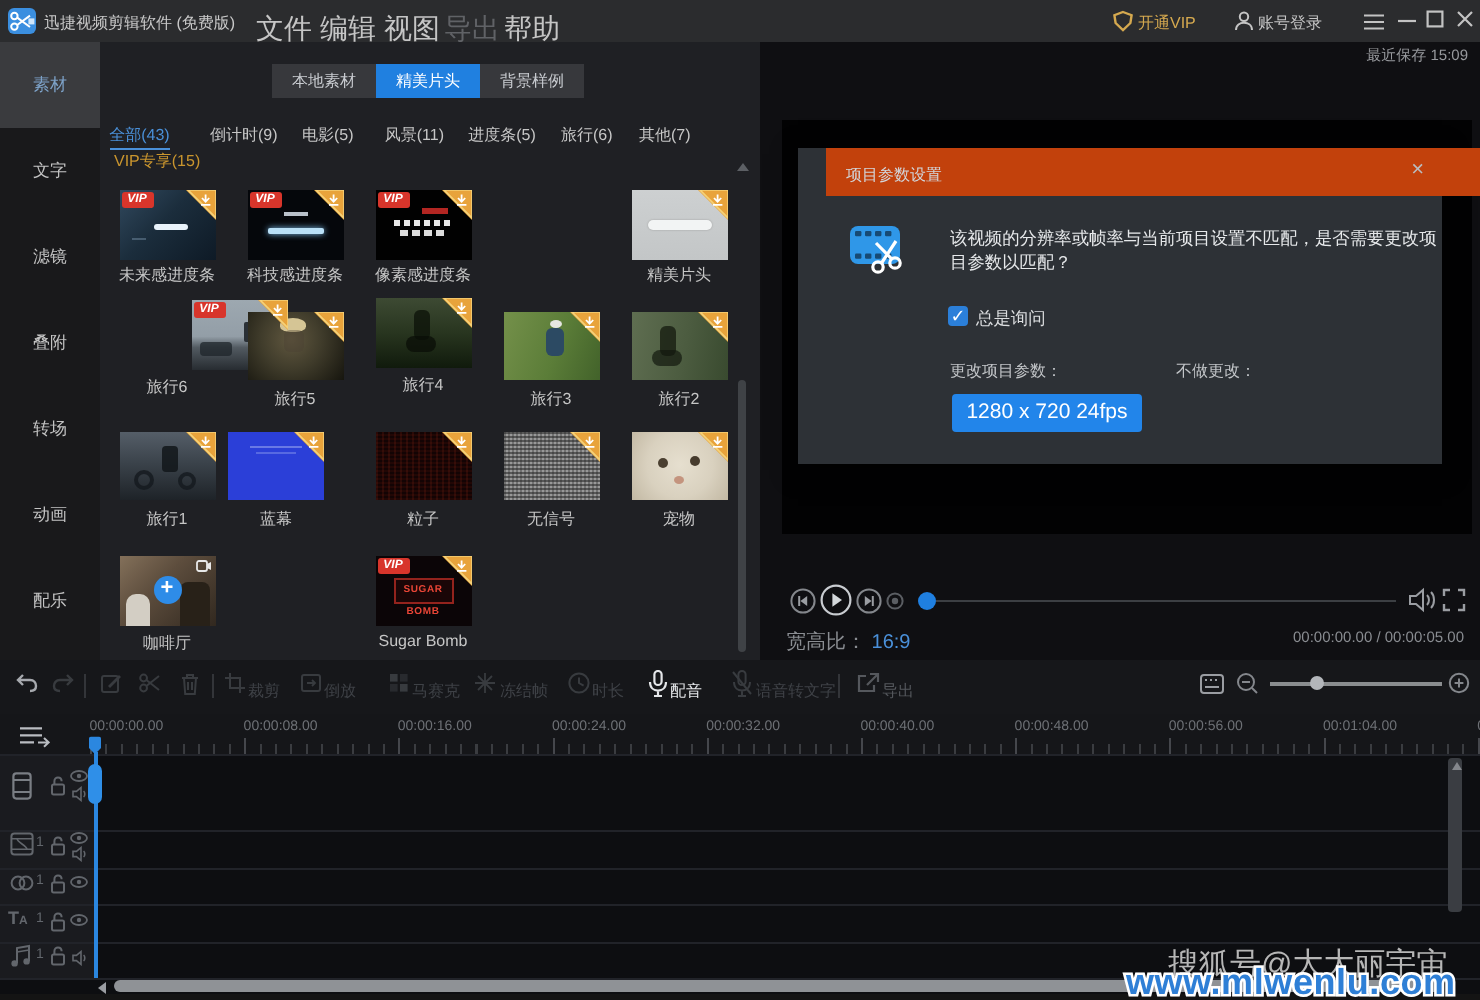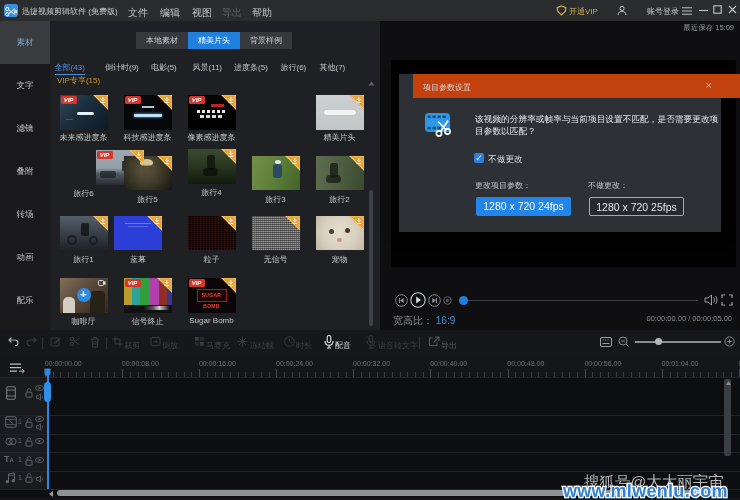--- a/index.html
+++ b/index.html
@@ -11,7 +11,7 @@
 #menubar { position:absolute; left:0; top:0; width:740px; height:21px; background:#2b2c2e; }
 #menubar .logo { position:absolute; left:4px; top:4px; width:14px; height:13px; background:#3b8fe0; border-radius:3px; }
 #menubar .apptitle { position:absolute; left:22px; top:6px; font-size:8px; color:#c9c9c9; }
-.menu { position:absolute; top:6px; font-size:10px; color:#c5c5c5; }
+.menu { position:absolute; top:6px; font-size:14px; color:#c5c5c5; }
 #vip { position:absolute; left:569px; top:6px; font-size:8px; color:#d5a94f; }
 #login { position:absolute; left:647px; top:6px; font-size:8px; color:#c5c5c5; }
 

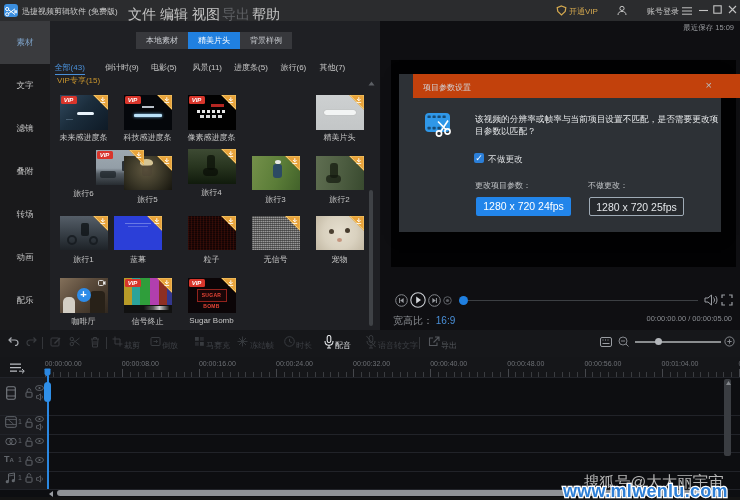--- a/index.html
+++ b/index.html
@@ -13,7 +13,7 @@
 #menubar .apptitle { position:absolute; left:22px; top:6px; font-size:8px; color:#c9c9c9; }
 .menu { position:absolute; top:6px; font-size:14px; color:#c5c5c5; }
 #vip { position:absolute; left:569px; top:6px; font-size:8px; color:#d5a94f; }
-#login { position:absolute; left:647px; top:6px; font-size:8px; color:#c5c5c5; }
+#login { position:absolute; left:629px; top:6px; font-size:8px; color:#c5c5c5; }
 
 
 #sidebar { position:absolute; left:0; top:21px; width:50px; height:309px; background:#19191b; }

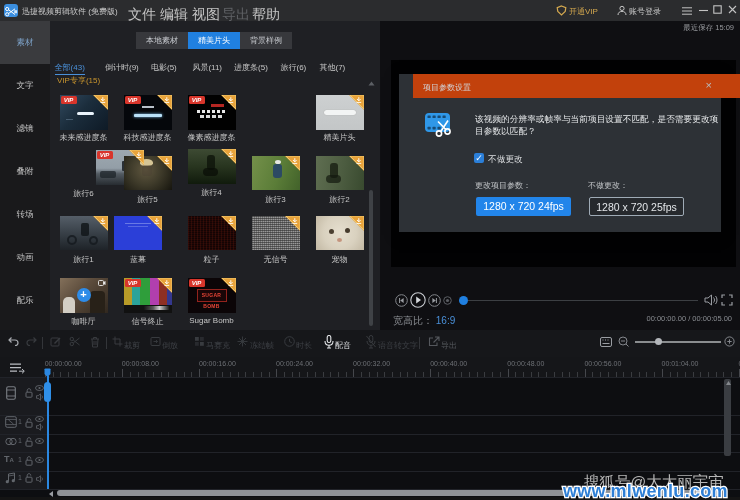--- a/index.html
+++ b/index.html
@@ -378,7 +378,7 @@
       </svg>
     <div id="mtext">该视频的分辨率或帧率与当前项目设置不匹配，是否需要更改项<br>目参数以匹配？</div>
     <div id="mcheck">✓</div>
-    <div id="mchecklabel">不做更改</div>
+    <div id="mchecklabel">总是询问</div>
     <div class="mlab" style="left:76px;">更改项目参数：</div>
     <div class="mlab" style="left:189px;">不做更改：</div>
     <div class="mbtn" id="mbtn1">1280 x 720 24fps</div>

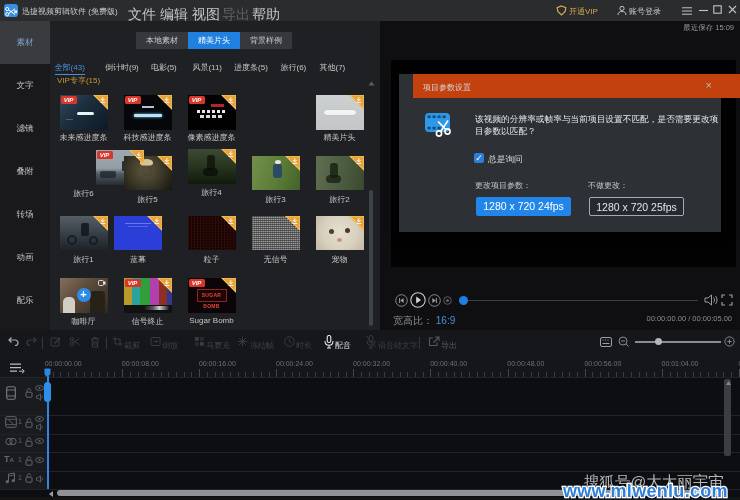--- a/index.html
+++ b/index.html
@@ -382,7 +382,6 @@
     <div class="mlab" style="left:76px;">更改项目参数：</div>
     <div class="mlab" style="left:189px;">不做更改：</div>
     <div class="mbtn" id="mbtn1">1280 x 720 24fps</div>
-    <div class="mbtn" id="mbtn2">1280 x 720 25fps</div>
   </div>
   <svg class="abs" style="left:14.5px;top:272.5px;" width="13" height="13" viewBox="0 0 13 13">
       <circle cx="6.5" cy="6.5" r="5.8" fill="none" stroke="#84878c" stroke-width="1"></circle>

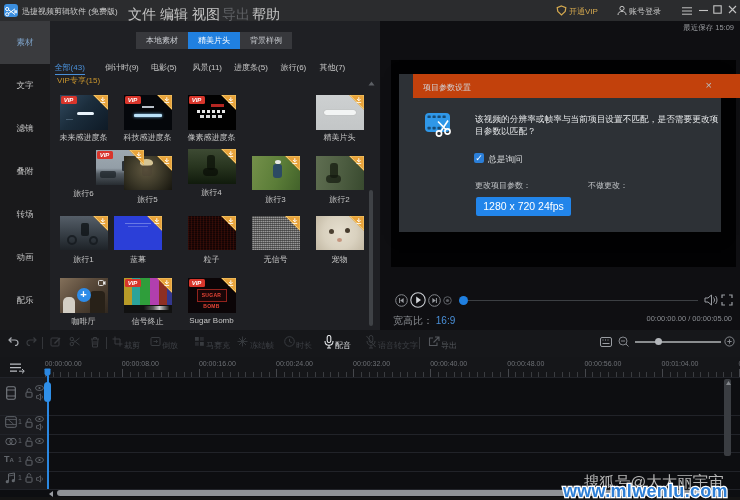--- a/index.html
+++ b/index.html
@@ -318,19 +318,6 @@
         </svg>
     </div>
       <div class="tlabel" style="top:38px;">咖啡厅</div>
-  </div>
-  <div class="thumb" style="left:73.5px;top:257px;">
-    <div class="timg" style="background:#111;">
-      <div class="abs" style="left:0;top:0;width:48px;height:27px;background:linear-gradient(90deg,#b89b28 0 17%,#2ba39a 17% 34%,#2f9e3b 34% 55%,#b13fae 55% 72%,#8e2f23 72% 89%,#34378e 89% 100%);"></div>
-      <div class="abs" style="left:2px;top:28px;width:44px;height:4px;background:linear-gradient(90deg,#121212 0 40%,#5a5a5a 62%,#d0d0d0 76%,#090909 100%);"></div>
-      <div class="vip">VIP</div>
-        <svg class="dl" width="15" height="15">
-          <polygon points="0,0 15,0 15,15" fill="#e8a33b"></polygon>
-          <polygon points="1,0 15,0 15,14" fill="none" stroke="#f5d27a" stroke-width="0.8"></polygon>
-          <path d="M9.8 2.2 V5.6 M8 4 L9.8 5.9 L11.6 4 M7.5 7.4 H12.2" stroke="#fff" stroke-width="0.9" fill="none"></path>
-        </svg>
-    </div>
-      <div class="tlabel" style="top:38px;">信号终止</div>
   </div>
   <div class="thumb" style="left:137.5px;top:257px;">
     <div class="timg" style="background:#0b0507;">

